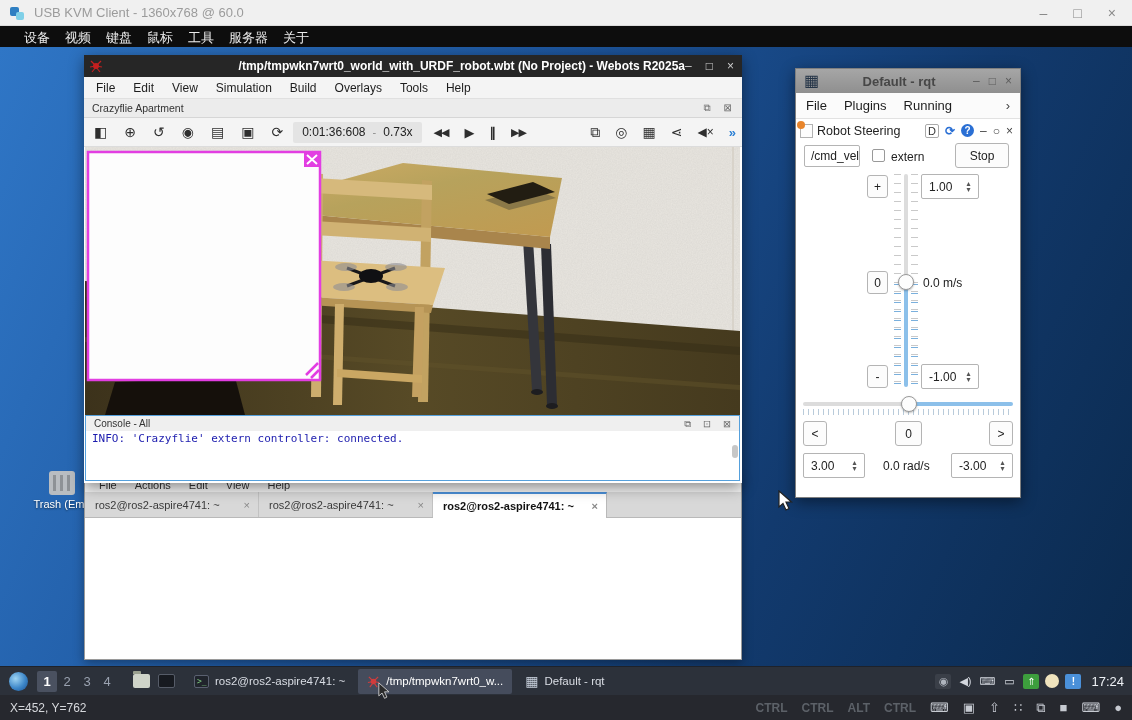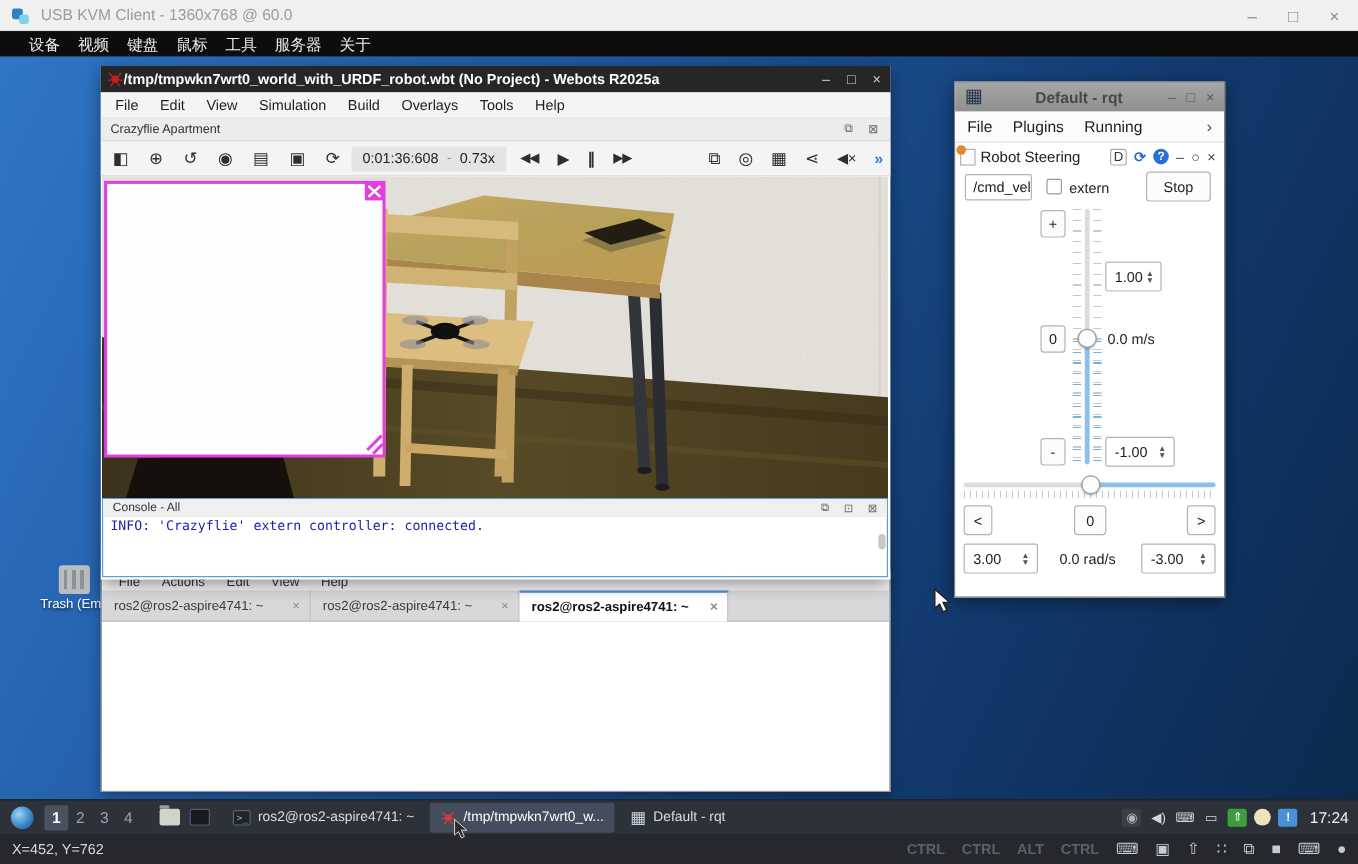--- a/index.html
+++ b/index.html
@@ -55,7 +55,7 @@
   .webots { position:absolute; left:84px; top:8px; width:658px; height:428px; z-index:4;
     background:#fff; box-shadow:0 4px 14px rgba(0,0,0,.45); }
   .wb-titlebar { height:22px; background:#262626; display:flex; align-items:center; padding:0 8px 0 5px; }
-  .wb-title { flex:1; text-align:left; color:#fff; font-weight:bold; font-size:12px;
+  .wb-title { flex:1; text-align:right; color:#fff; font-weight:bold; font-size:12px;
     white-space:nowrap; overflow:hidden; }
   .wb-btns { display:flex; gap:14px; color:#cfcfcf; font-size:12px; }
   .wb-menubar { height:22px; background:#f4f4f4; display:flex; gap:18px; align-items:center;

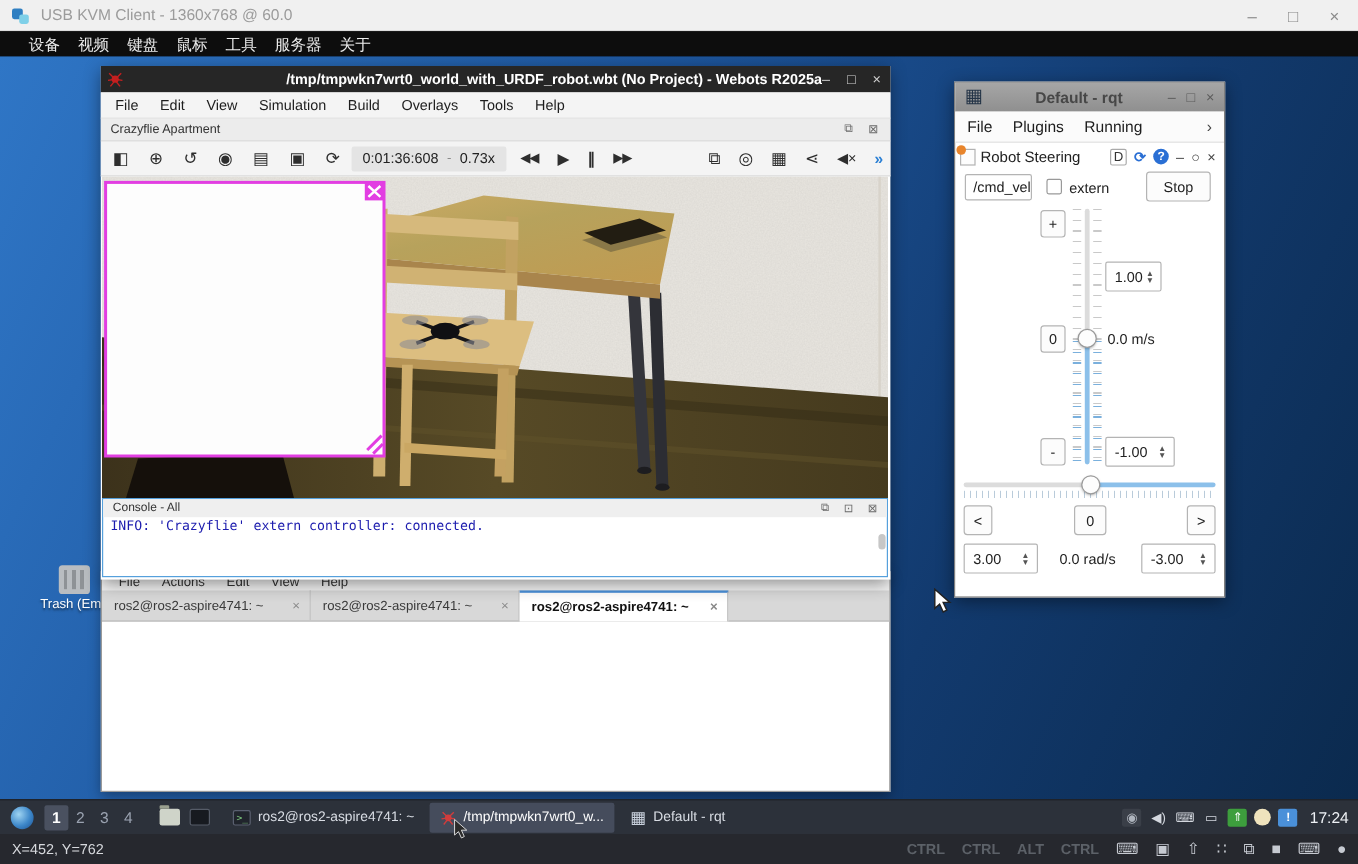--- a/index.html
+++ b/index.html
@@ -413,7 +413,7 @@
       <div class="btn" style="left:159px; top:74px; width:54px; height:25px;">Stop</div>
 
       <div class="btn" style="left:71px; top:106px; width:21px; height:23px;">+</div>
-      <div class="spin" style="left:125px; top:105px; width:47px; height:25px;margin-top:44px;">
+      <div class="spin" style="left:125px; top:105px; width:58px; height:25px;">
         <span class="val">1.00</span>
         <span class="arrows">
             <span>▴</span>

